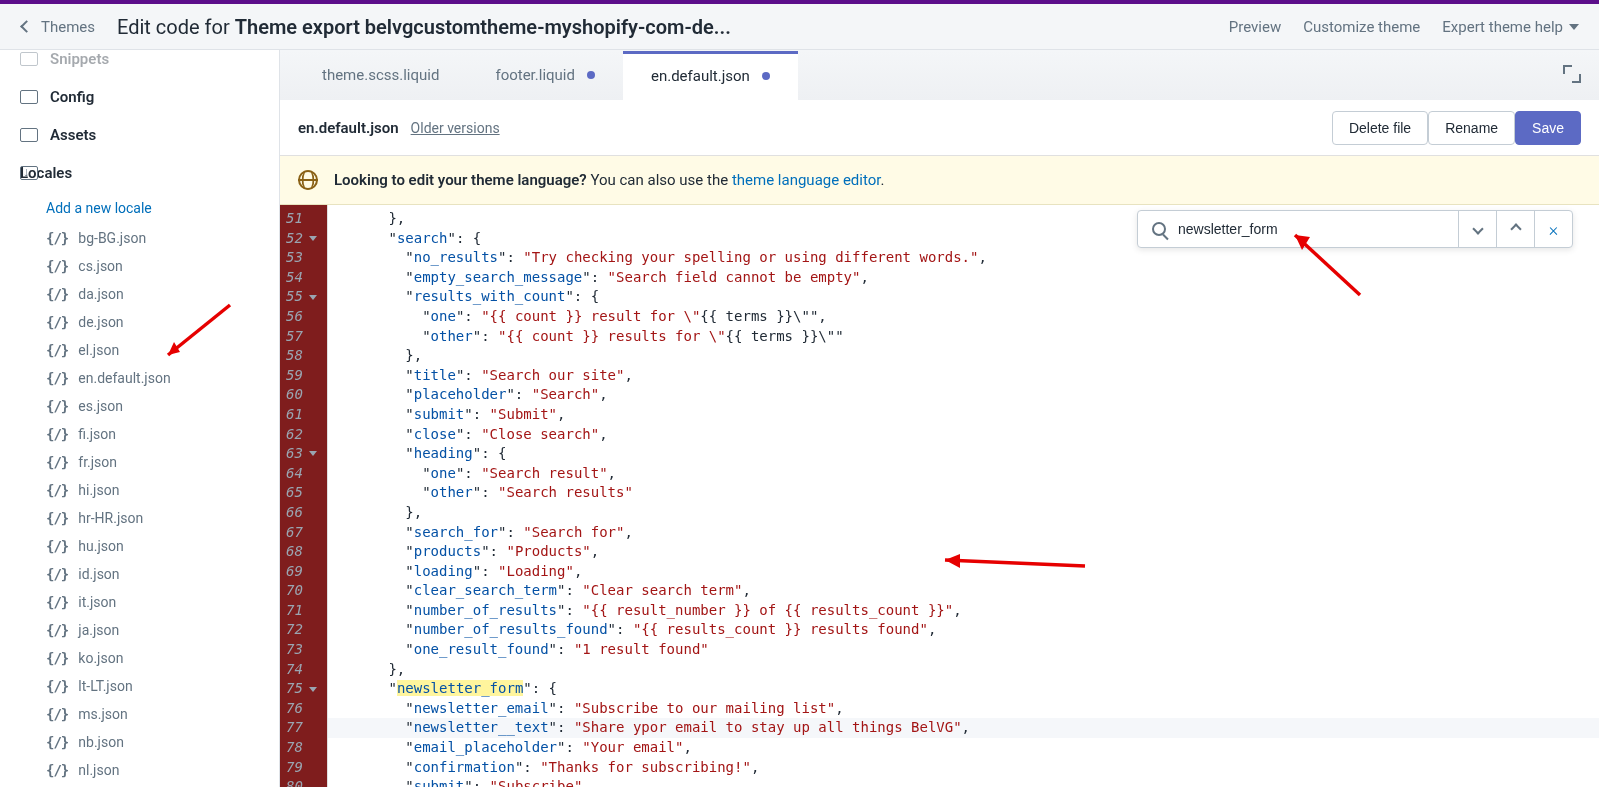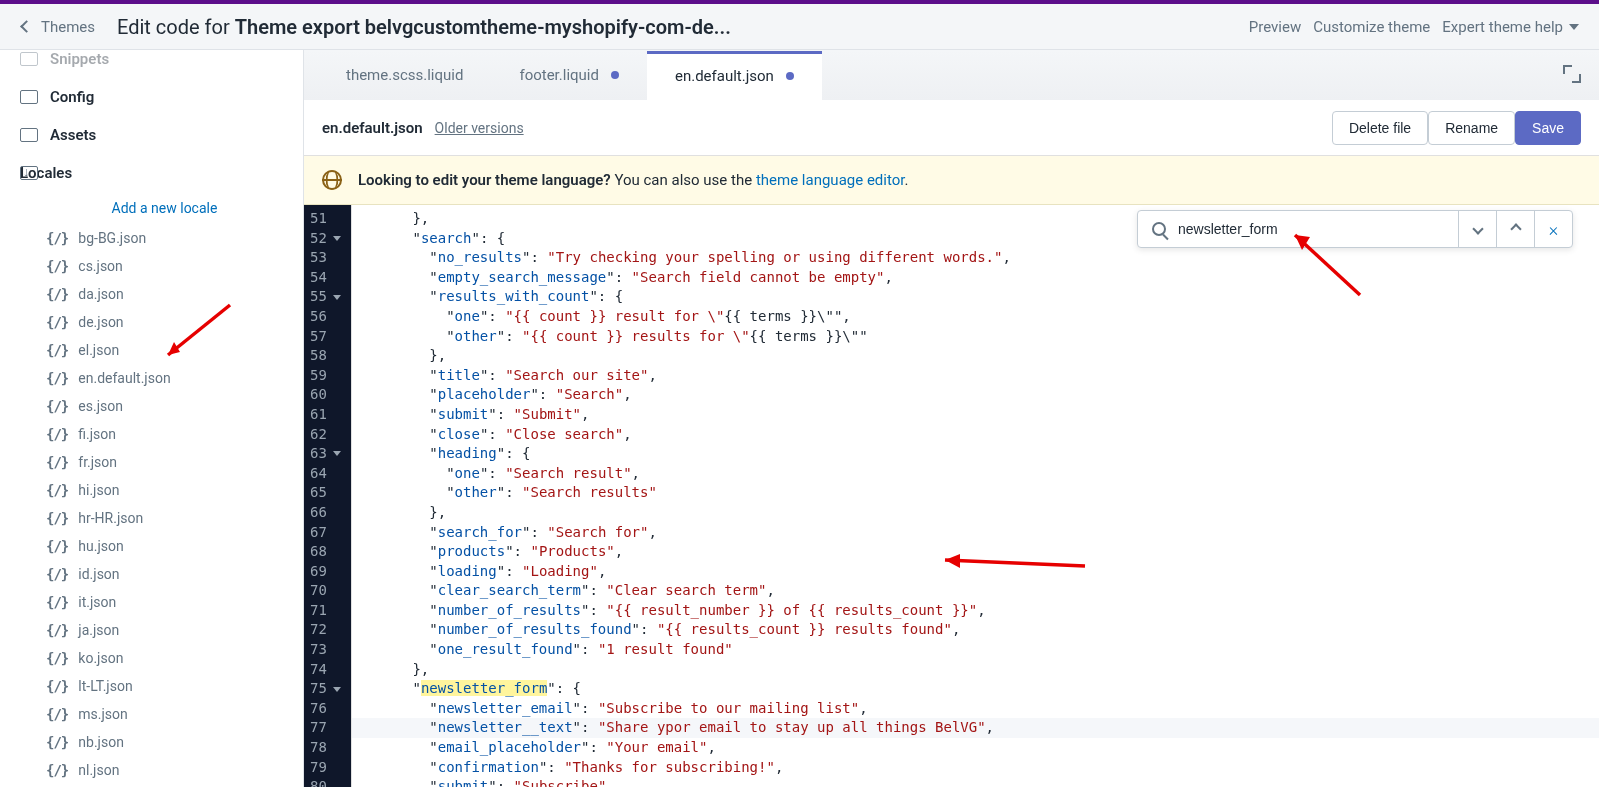--- a/index.html
+++ b/index.html
@@ -13,7 +13,7 @@
 .back-chevron { width: 9px; height: 9px; border-left: 2px solid #637381; border-bottom: 2px solid #637381; transform: rotate(45deg); margin-right: 10px; margin-left: 2px; }
 .header-title { margin-left: 22px; color: #212b36; font-size: 20px; }
 .header-title b { font-weight: 600; }
-.header-right { margin-left: auto; display: flex; gap: 12px; align-items: center; }
+.header-right { margin-left: auto; display: flex; gap: 22px; align-items: center; }
 .header-link { color: #637381; font-size: 15px; cursor: pointer; display: flex; align-items: center; gap: 6px; }
 .chev-down { width: 0; height: 0; border-left: 5px solid transparent; border-right: 5px solid transparent; border-top: 6px solid #637381; }
 

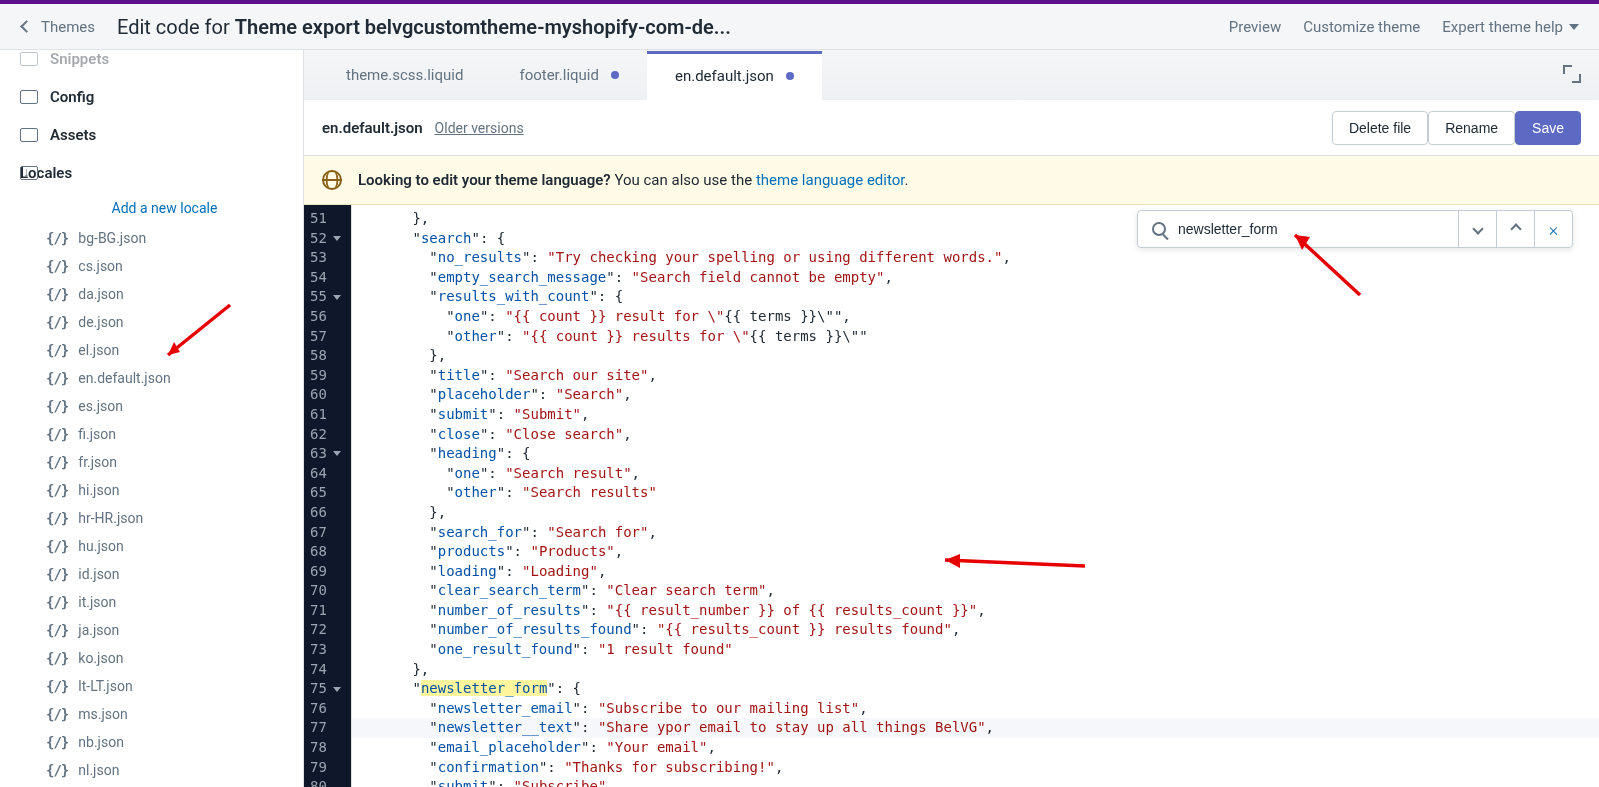--- a/index.html
+++ b/index.html
@@ -19,7 +19,7 @@
 
 
 .main { display: flex; flex: 1; min-height: 0; }
-.sidebar { width: 304px; border-right: 1px solid #dfe3e8; overflow-y: auto; background: #fff; padding-top: 0; text-align: center; }
+.sidebar { width: 280px; border-right: 1px solid #dfe3e8; overflow-y: auto; background: #fff; padding-top: 0; }
 .folder { display: flex; align-items: center; gap: 12px; padding: 10px 20px; font-weight: 600; font-size: 15px; color: #212b36; cursor: pointer; }
 .folder-icon { width: 18px; height: 14px; border: 1.8px solid #637381; border-radius: 2px; position: relative; flex-shrink: 0; }
 .folder-icon.arrow::before { content: "↓"; position: absolute; left: 2px; top: -3px; font-size: 13px; color: #637381; font-weight: bold; }

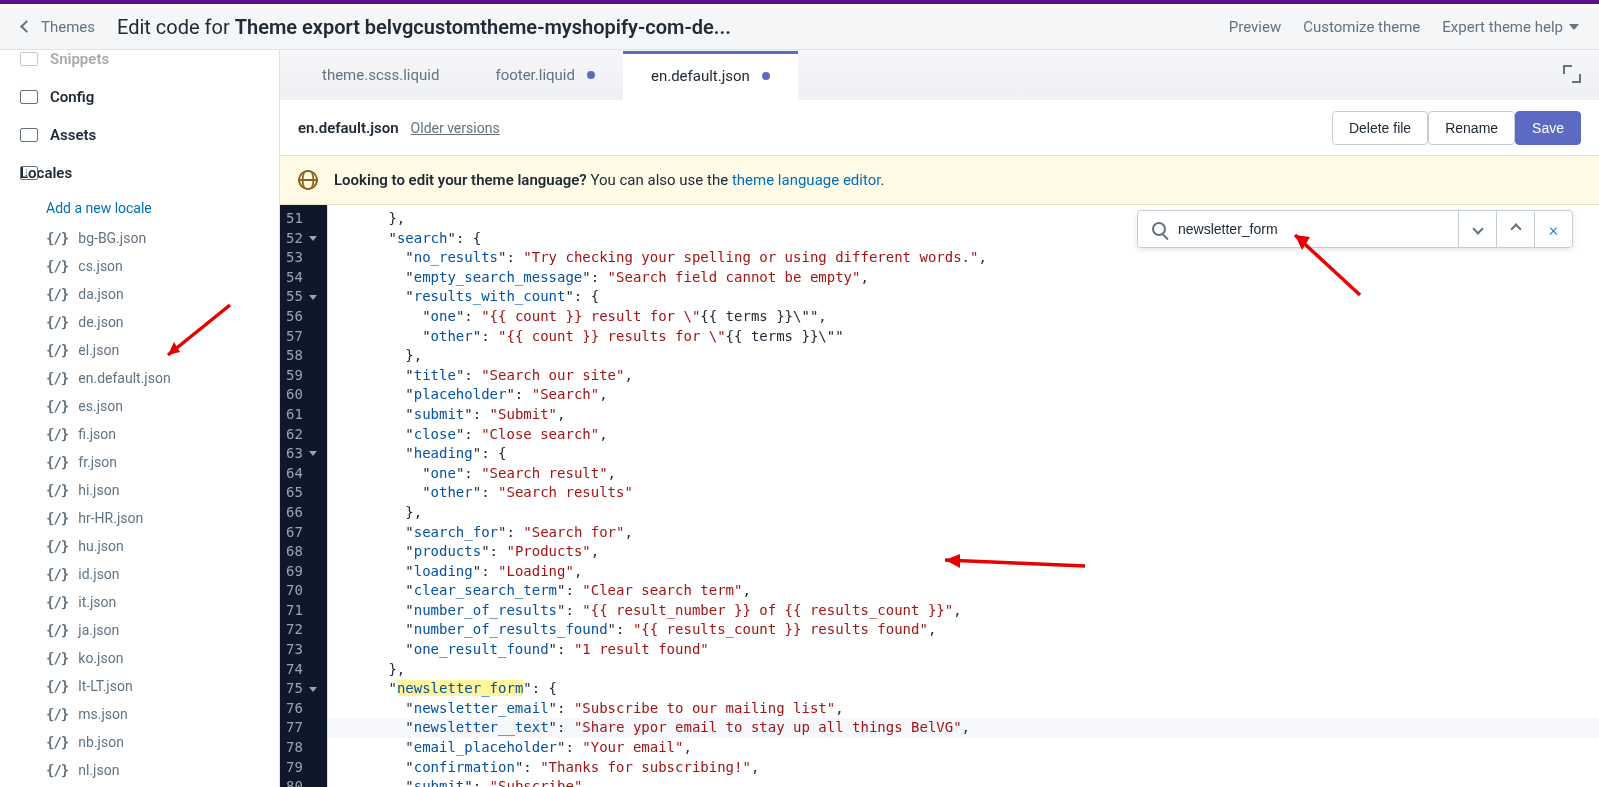--- a/index.html
+++ b/index.html
@@ -65,7 +65,7 @@
 .x-icon { font-size: 18px; color: #006fbb; font-weight: 300; }
 
 .code { flex: 1; position: relative; display: flex; font-family: "Menlo", "Consolas", monospace; font-size: 14px; overflow: auto; background: #fff; }
-.gutter { background: #0f172a; color: #9aa5b1; text-align: right; padding: 4px 10px 4px 6px; user-select: none; line-height: 1.4; border-right: 1px solid #e0e0e0; }
+.gutter { background: #7f1d1d; color: #9aa5b1; text-align: right; padding: 4px 10px 4px 6px; user-select: none; line-height: 1.4; border-right: 1px solid #e0e0e0; font-style: italic; }
 .gutter-line { display: flex; justify-content: flex-end; gap: 6px; height: 19.6px; align-items: center;}
 .fold { width: 0; height: 0; border-top: 5px solid #9aa5b1; border-left: 4px solid transparent; border-right: 4px solid transparent; }
 .code-content { padding: 4px 0 4px 10px; white-space: pre; line-height: 1.4; flex: 1; position: relative; }

